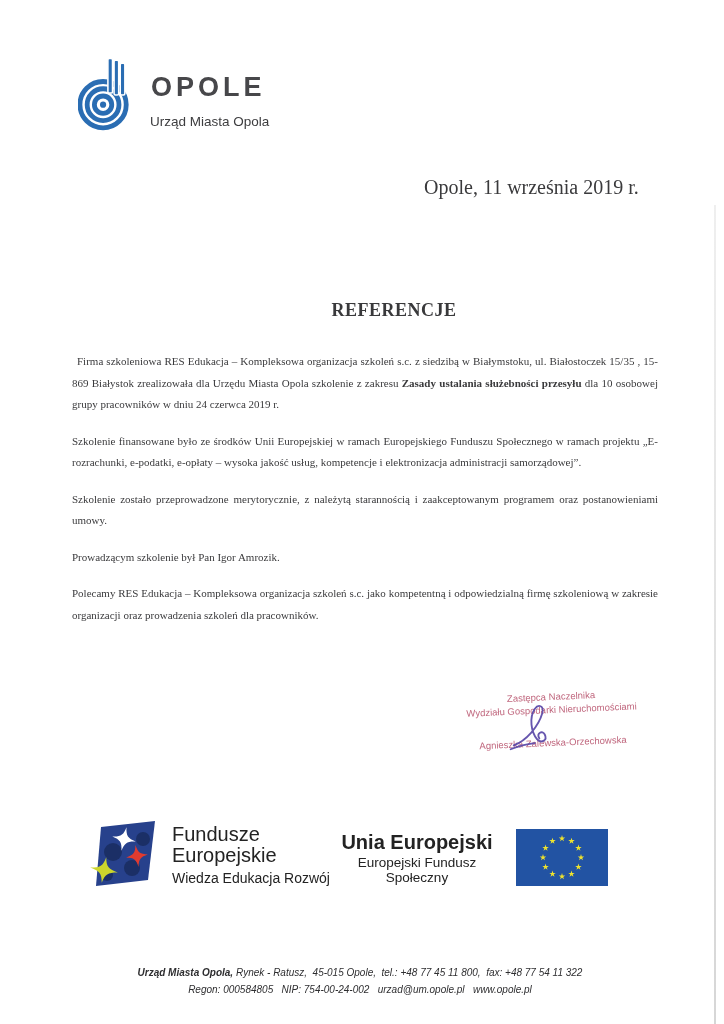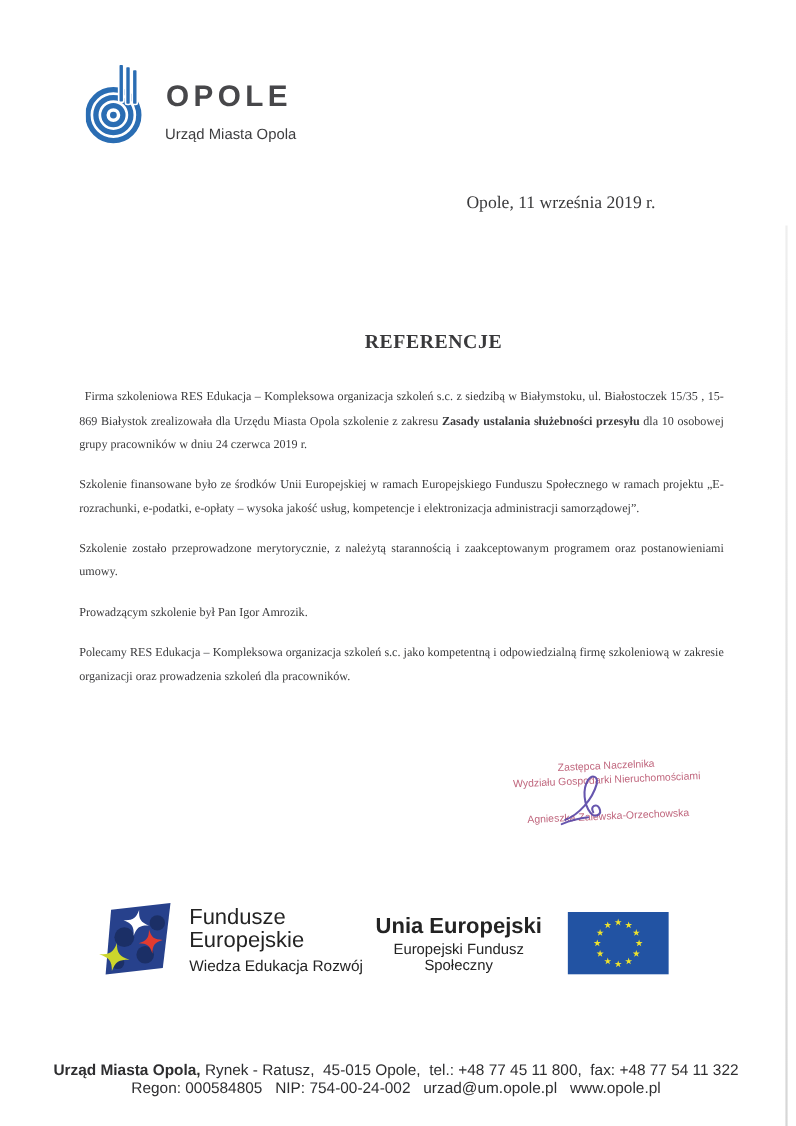--- a/index.html
+++ b/index.html
@@ -20,7 +20,7 @@
     font-family:"Liberation Sans", sans-serif; font-size:13.5px; color:#3d3d3f;
   }
   
-  .dateline { position:absolute; left:424px; top:176px; font-size:16px; }
+  .dateline { position:absolute; left:424px; top:176px; font-size:20px; }
   .doc-title {
     position:absolute; left:0; top:300px; width:724px; text-align:center;
     font-weight:bold; font-size:18px; letter-spacing:0.5px; color:#39393b;padding-left:32px;

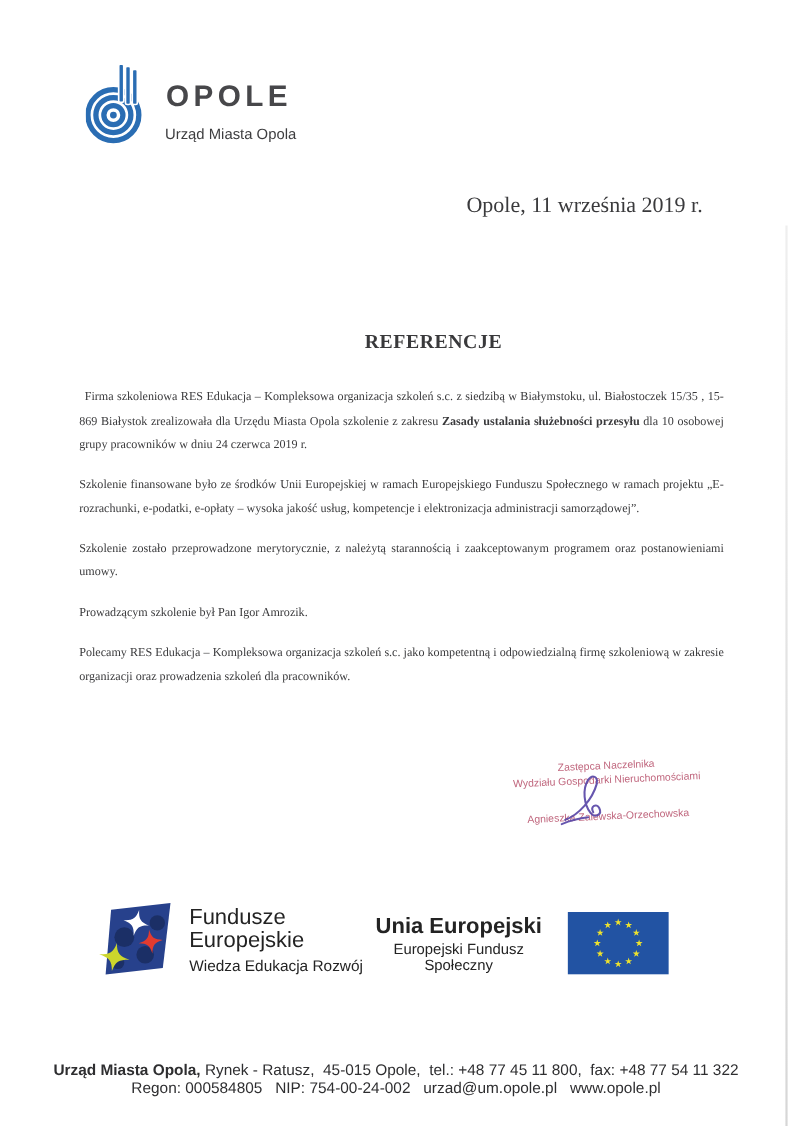--- a/index.html
+++ b/index.html
@@ -61,8 +61,8 @@
   
   .footer {
     position:absolute; left:30px; top:964px; width:660px; text-align:center;
-    font-family:"Liberation Sans", sans-serif; font-size:14px;
-    line-height:17px; color:#2e2e30;
+    font-family:"Liberation Sans", sans-serif; font-size:10px;
+    line-height:17px; color:#2e2e30;font-style:italic;
   }
   .pre { white-space:pre-wrap; }
   

